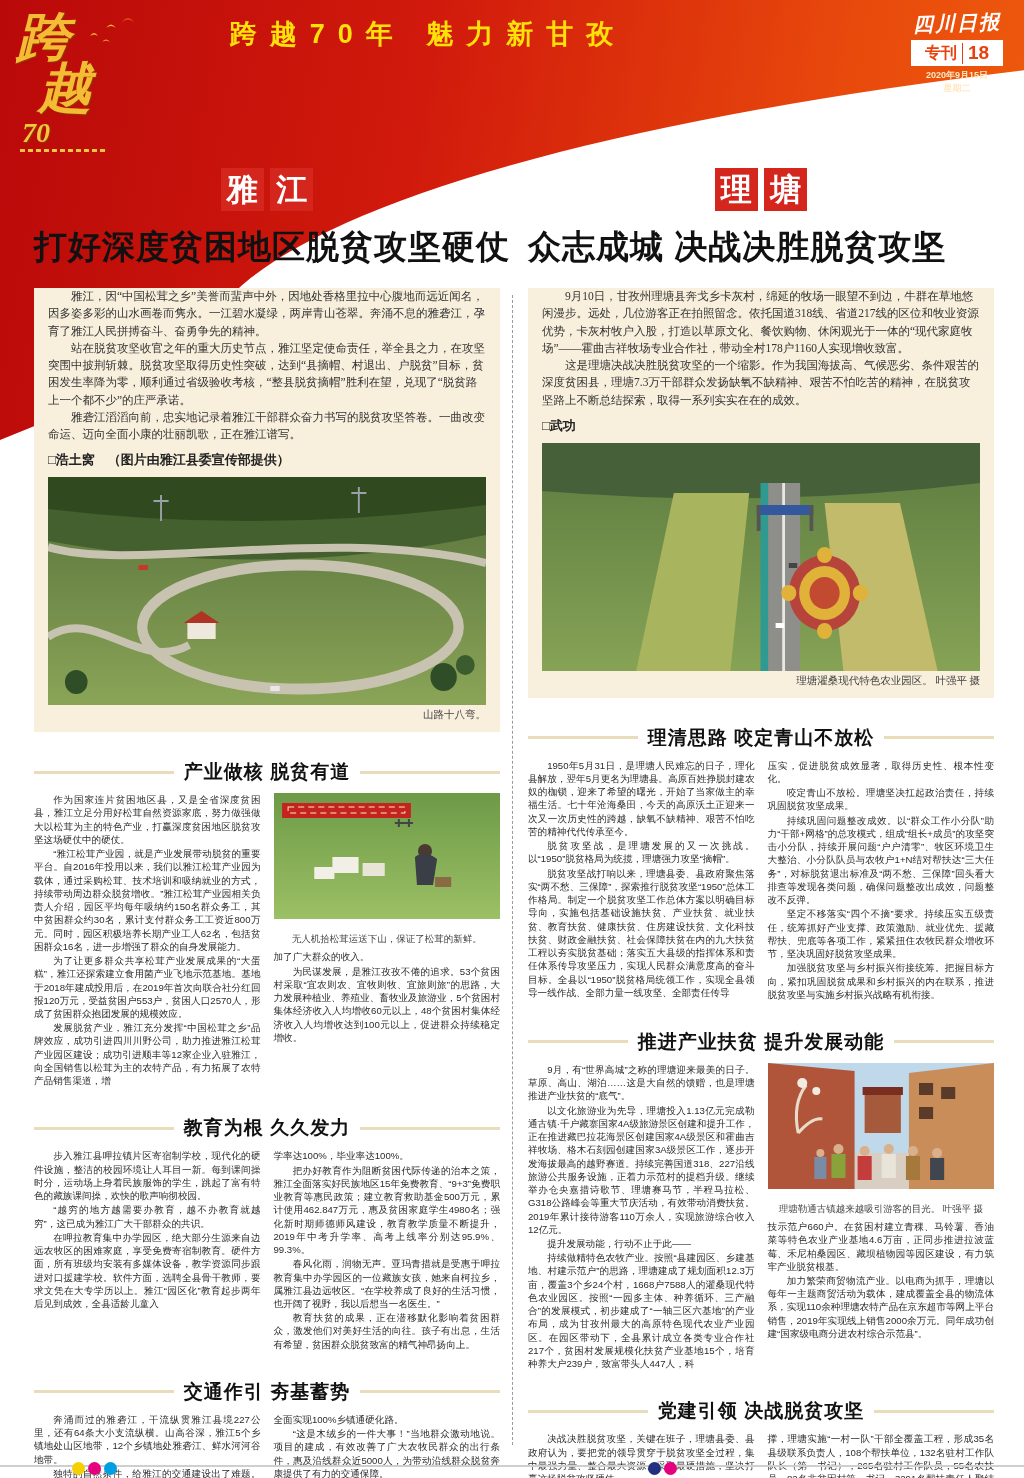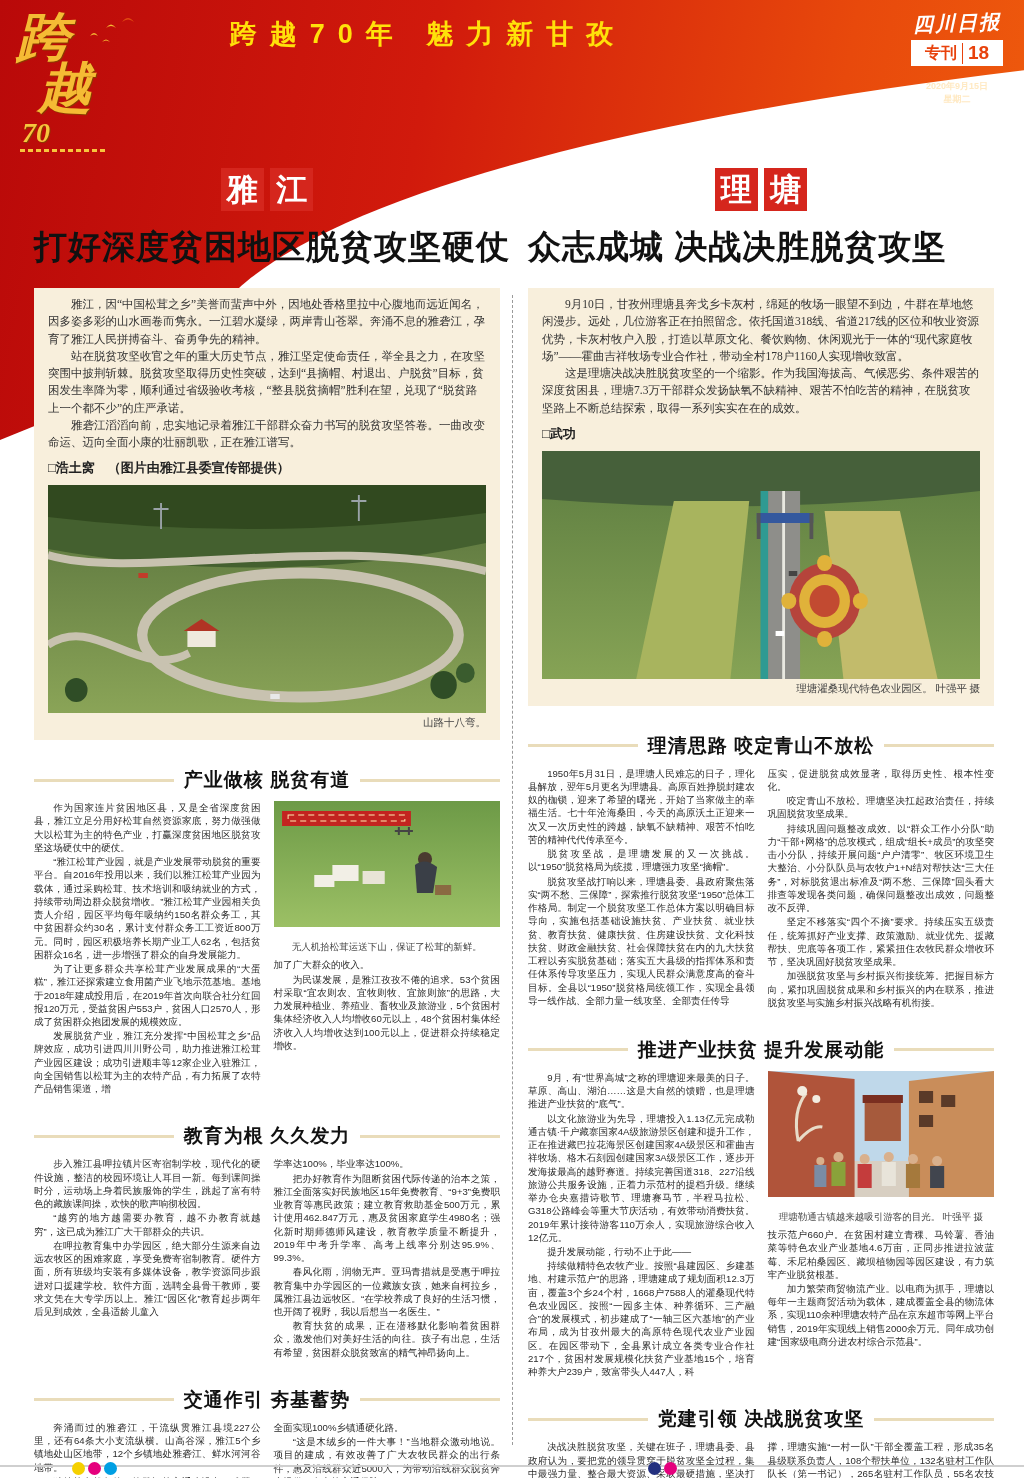--- a/index.html
+++ b/index.html
@@ -26,7 +26,7 @@
     display:flex; align-items:center; justify-content:center; font-weight:bold; }
   .edition-box .lbl { font-size:16px; padding-right:5px; border-right:1px solid #e8420c; }
   .edition-box .num { font-size:19px; padding-left:5px; }
-  .mast-date { margin-top:14px; color:#ffe9c2; font-size:9px; font-weight:bold; }
+  .mast-date { margin-top:3px; color:#ffe9c2; font-size:9px; font-weight:bold; }
   .mast-week { color:#ffe9c2; font-size:9px; font-weight:bold; }
   
   .logo { position:absolute; top:14px; left:16px; width:150px; color:#f5bb34; }

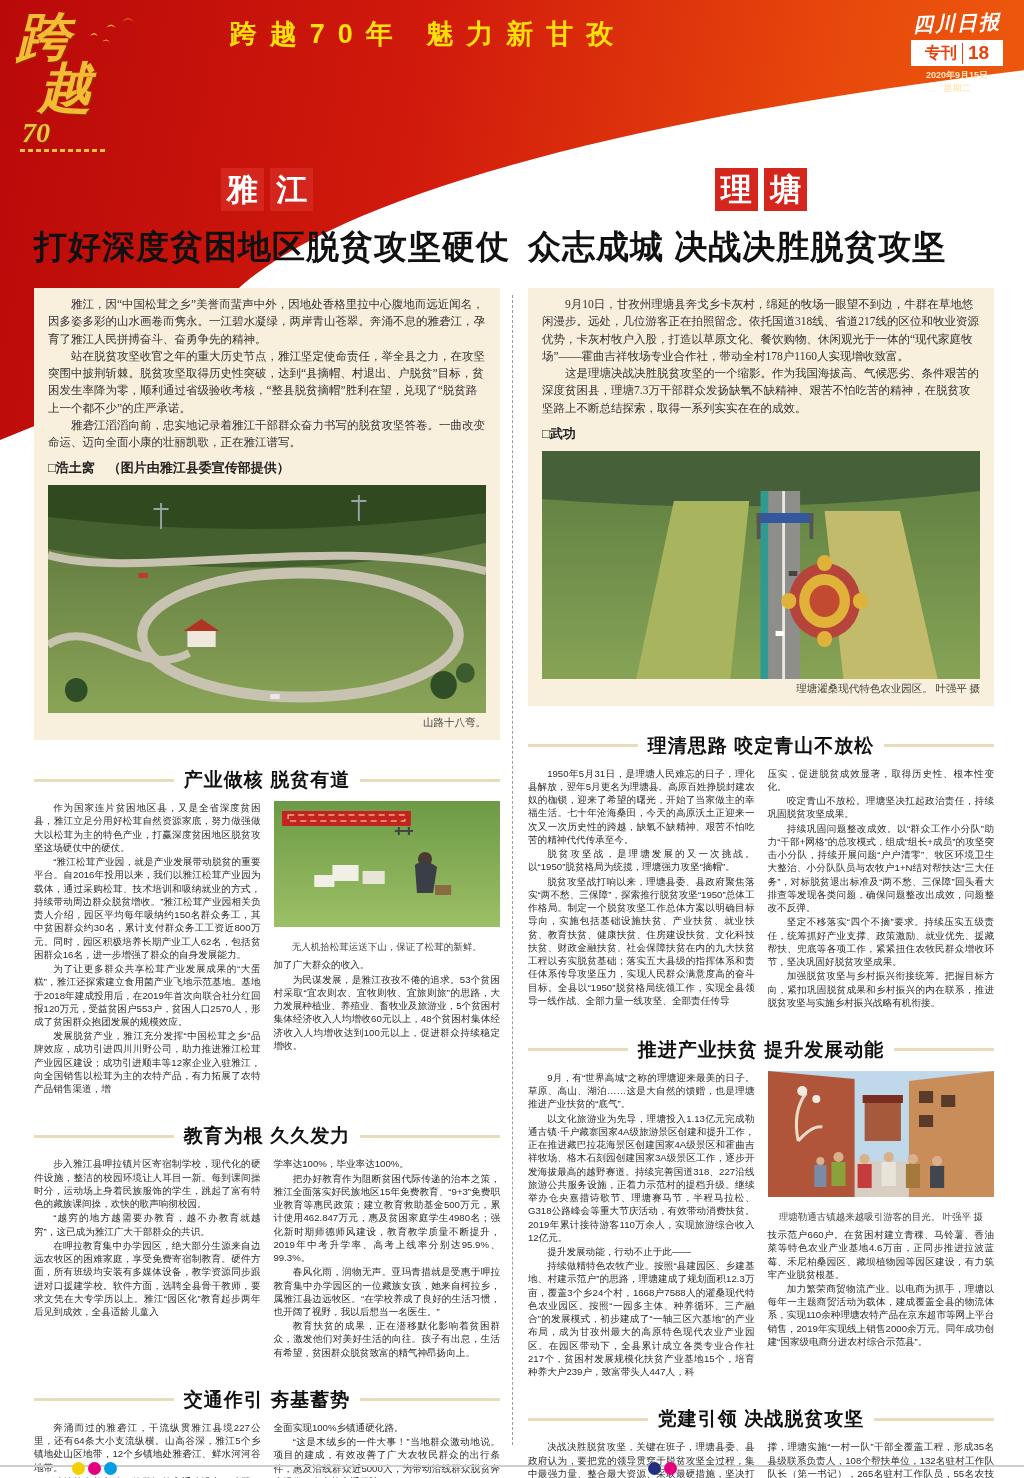--- a/index.html
+++ b/index.html
@@ -47,7 +47,7 @@
   .badge { display:inline-block; width:43px; height:43px; margin:0 1px; background:#d5261d;
     color:#fff; font-weight:bold; font-size:31px; line-height:43px; text-align:center; }
   .headline { margin-top:14px; text-align:left; color:#111; font-size:33px; font-weight:900; letter-spacing:1px; white-space:nowrap; }
-  .panel { margin-top:18px; background:#f8efdc; padding:8px 14px 10px; }
+  .panel { margin-top:18px; background:#f8efdc; padding:0 14px 10px; }
   .lead { font-family:"Liberation Serif","DejaVu Serif",serif; font-size:11.5px; line-height:1.5; color:#333; }
   .lead p { text-indent:2em; }
   .byline { margin:8px 0 8px; font-size:13px; font-weight:bold; color:#222; }

